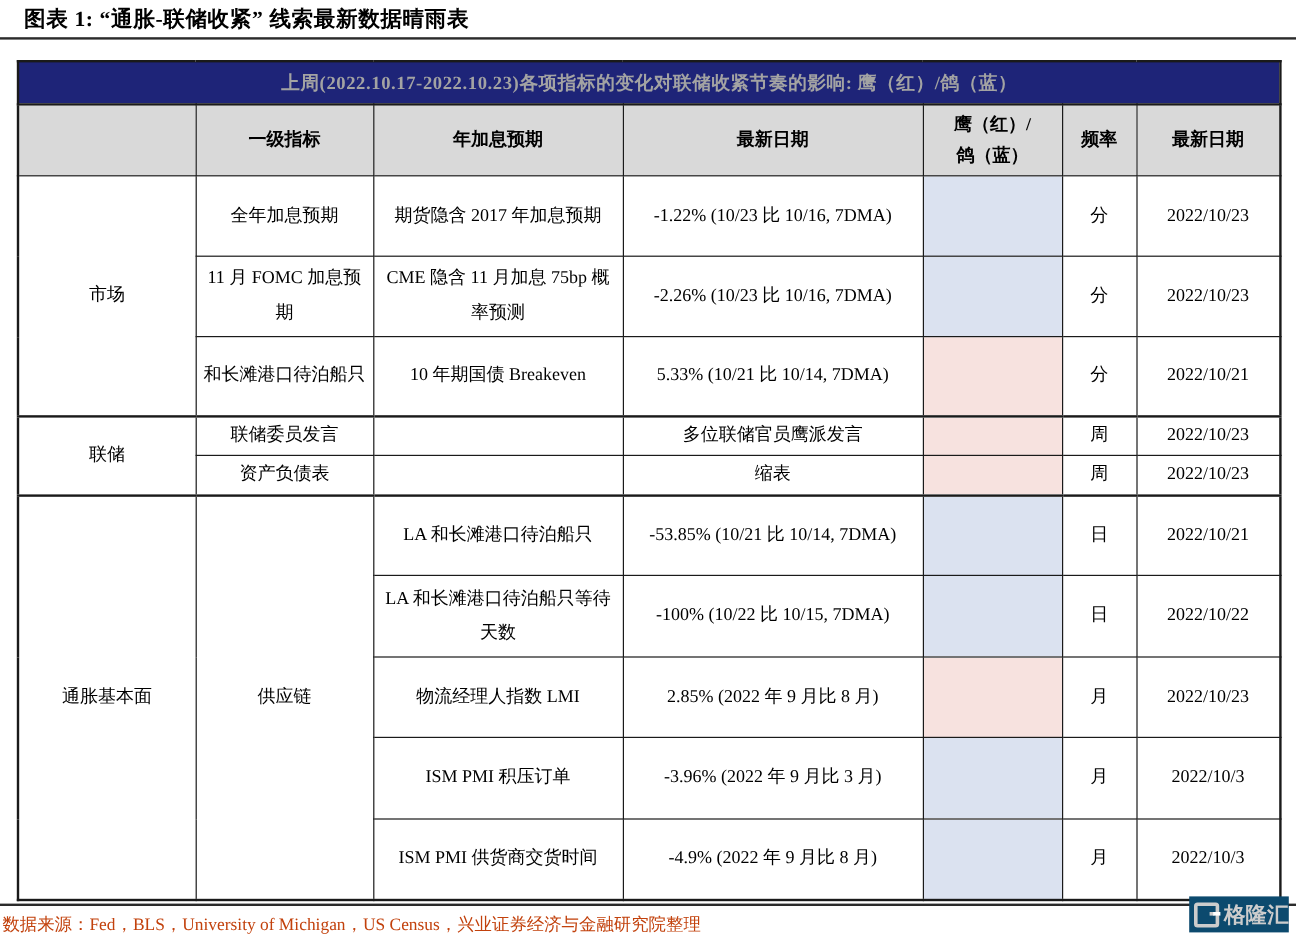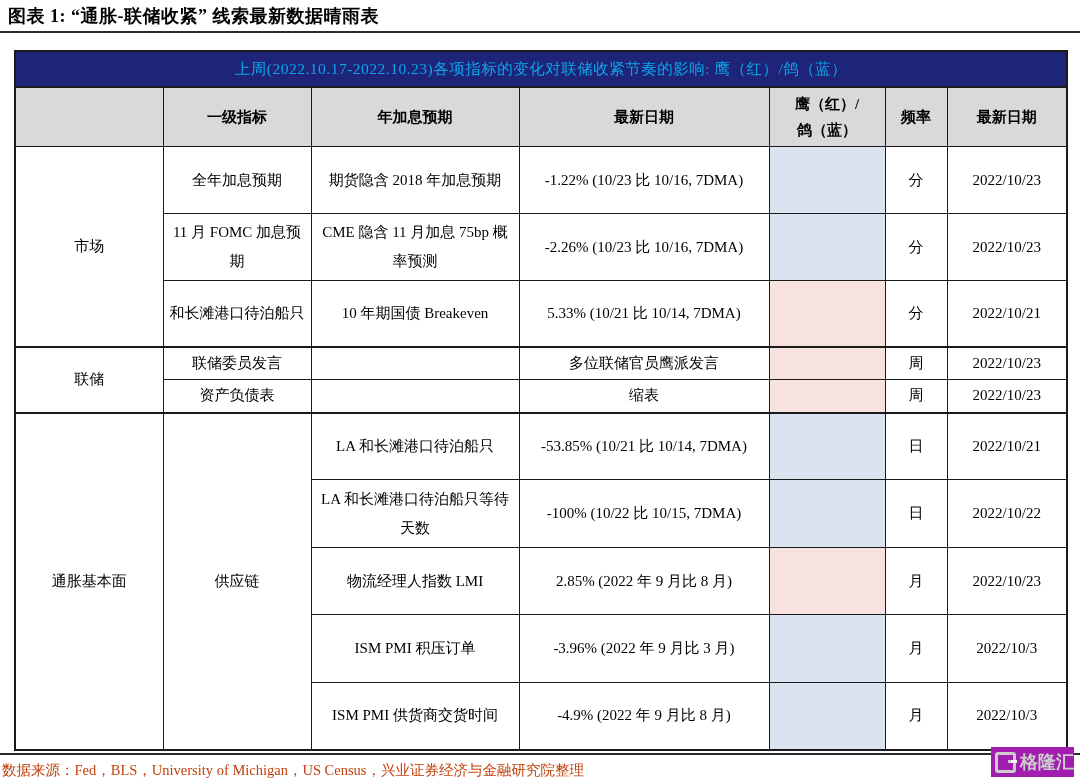--- a/index.html
+++ b/index.html
@@ -9,7 +9,7 @@
     overflow:hidden;
   }
   .fig-title{
-    position:absolute;left:8px;top:4px;
+    position:absolute;left:20px;top:4px;
     font-size:18px;font-weight:bold;letter-spacing:.5px;
   }
   .title-rule{position:absolute;left:0;top:31px;width:1080px;height:2px;background:#2b2b2b;}

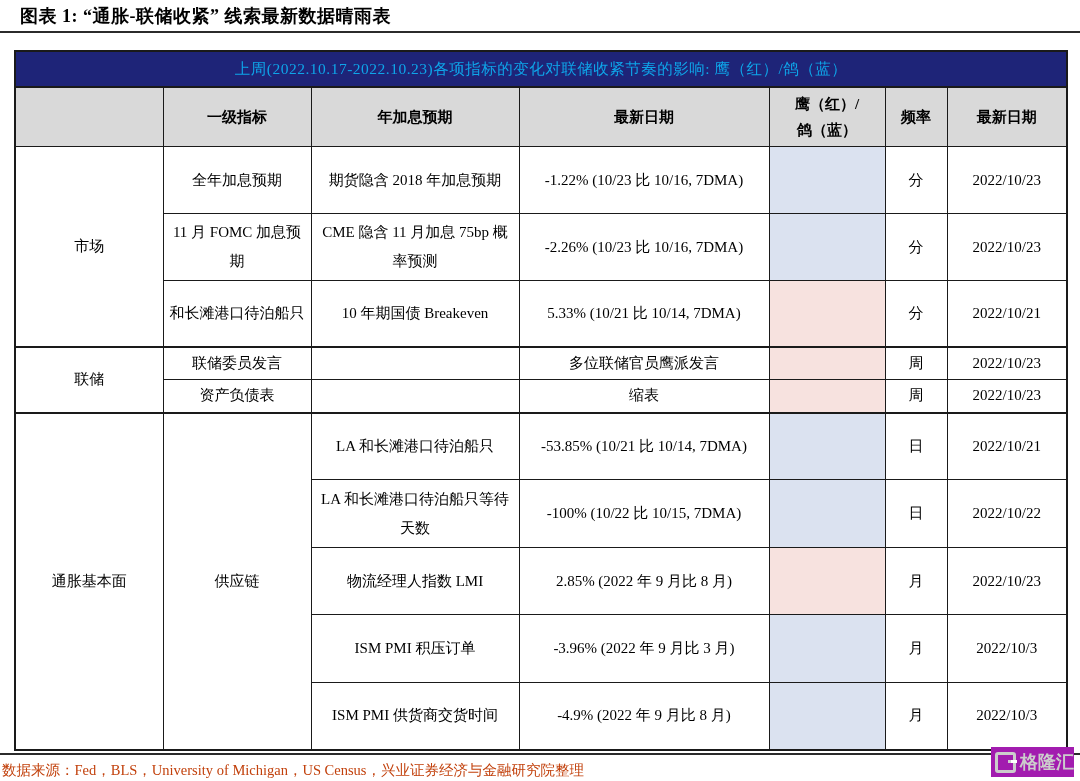--- a/index.html
+++ b/index.html
@@ -26,7 +26,7 @@
   }
   .banner-row th{
     background:var(--banner-bg,#1e2478);
-    color:#0ea5e9;font-weight:normal;font-size:15.5px;height:34px;
+    color:#a3a3a3;font-weight:bold;font-size:15.5px;height:34px;
     border:2px solid var(--border,#1a1a1a);letter-spacing:.5px;margin-top:44px;
   }
   .colhead th{

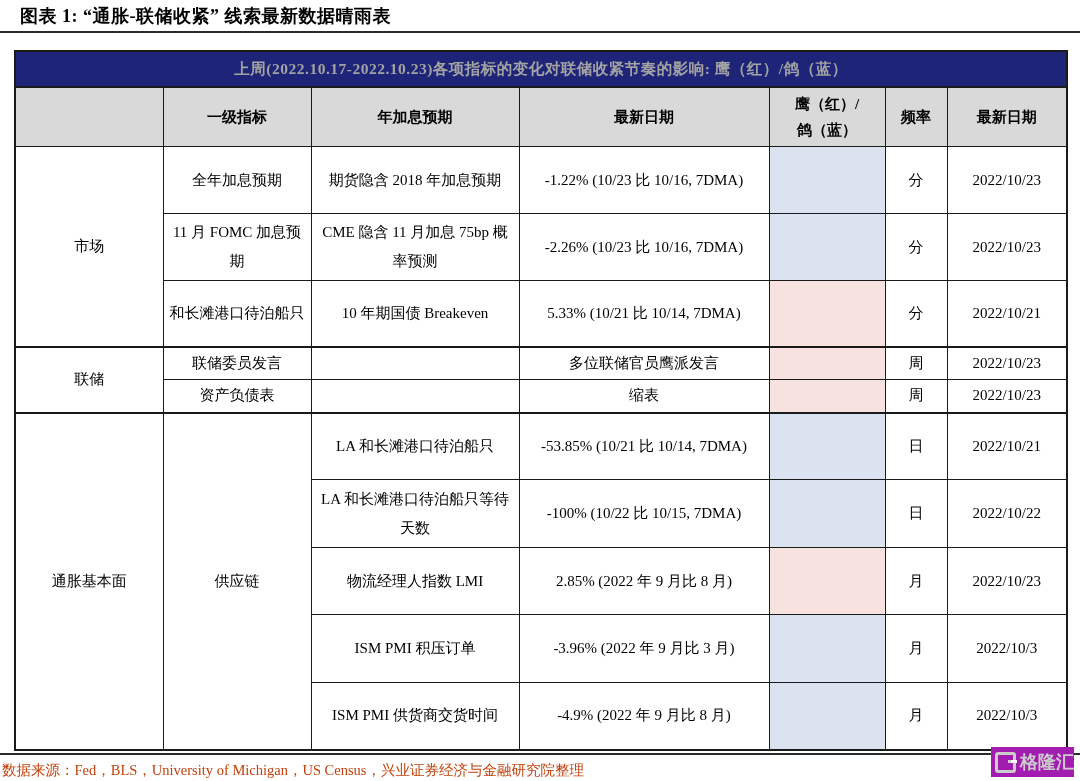--- a/index.html
+++ b/index.html
@@ -95,7 +95,7 @@
     <tr class="h67">
       <td class="group" rowspan="3">市场</td>
       <td>全年加息预期</td>
-      <td>期货隐含 2018 年加息预期</td>
+      <td>期货隐含 2017 年加息预期</td>
       <td>-1.22% (10/23 比 10/16, 7DMA)</td>
       <td class="sig" data-signal="dove"></td>
       <td>分</td>

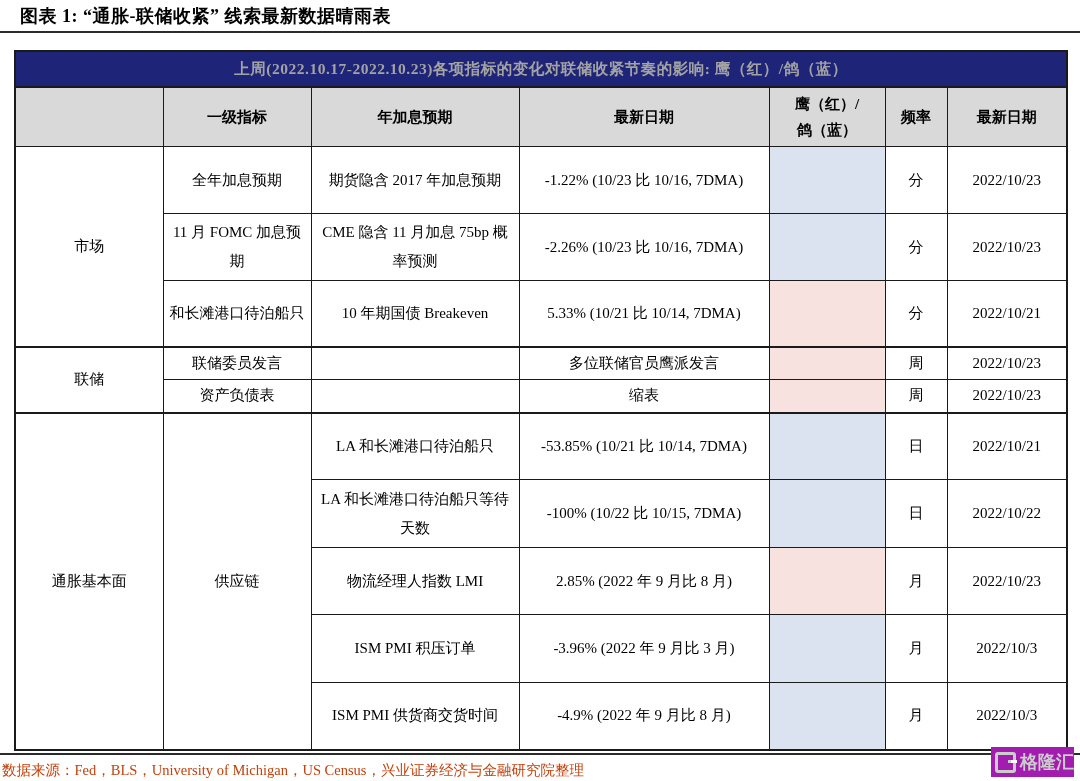--- a/index.html
+++ b/index.html
@@ -44,7 +44,7 @@
   .watermark{
     position:absolute;right:6px;top:747px;height:30px;
     display:flex;align-items:center;gap:4px;
-    color:#cccccc;font-weight:bold;font-size:18px;background:#a21caf;padding-left:4px;
+    color:#cccccc;font-weight:bold;font-size:18px;background:#0c4a6e;padding-left:4px;
   }
   .g-icon{
     width:15px;height:15px;border:3px solid #cccccc;border-radius:3px;

